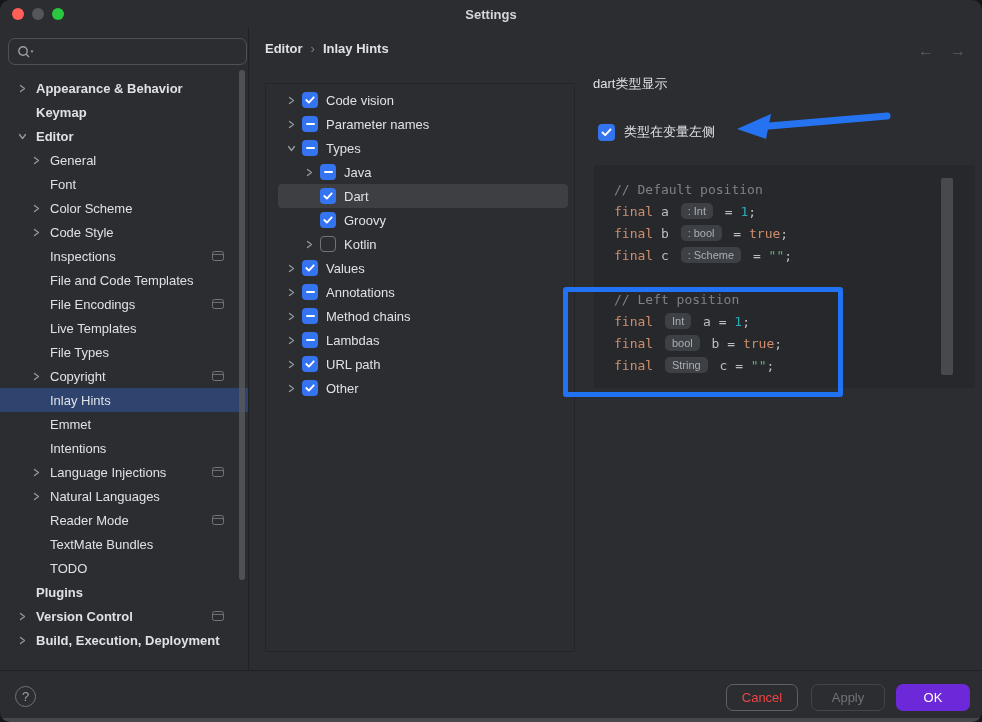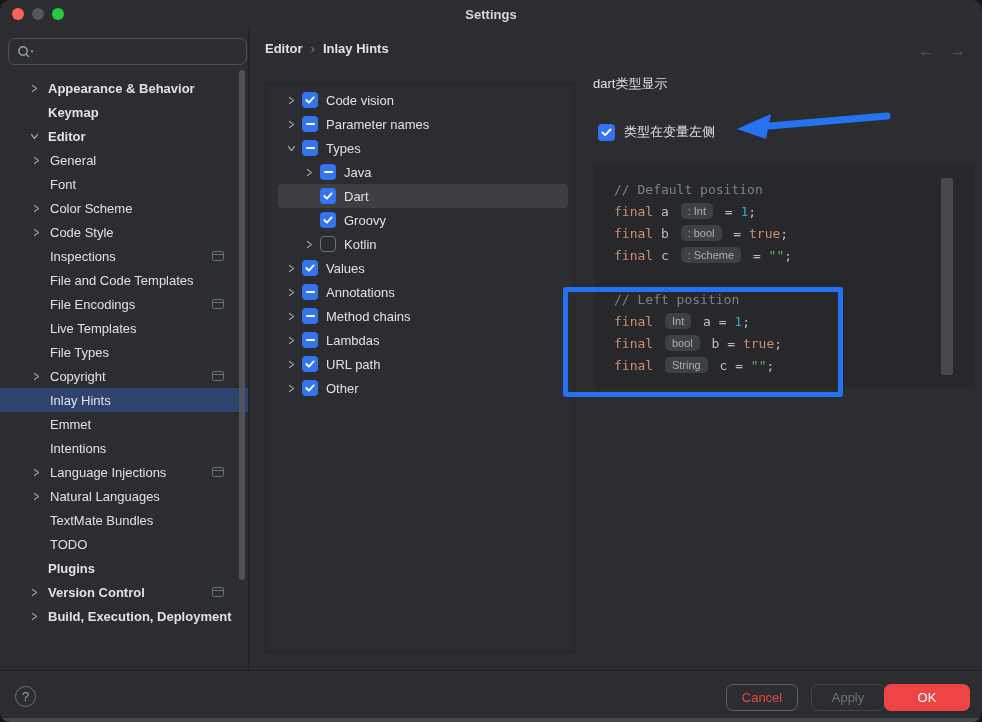--- a/index.html
+++ b/index.html
@@ -25,7 +25,7 @@
   .sb-row.bold{font-weight:700;}
   .sb-row.sel{background:#2e436e;}
   .sb-row .chev-slot{width:16px;display:flex;justify-content:center;align-items:center;flex:none;}
-  .sb-row.lvl0{padding-left:26px;}
+  .sb-row.lvl0{padding-left:14px;}
   .sb-row.lvl1{padding-left:28px;}
   .sb-label{margin-left:6px;white-space:nowrap;}
   .badge-ic{margin-left:auto;margin-right:24px;display:flex;align-items:center;}

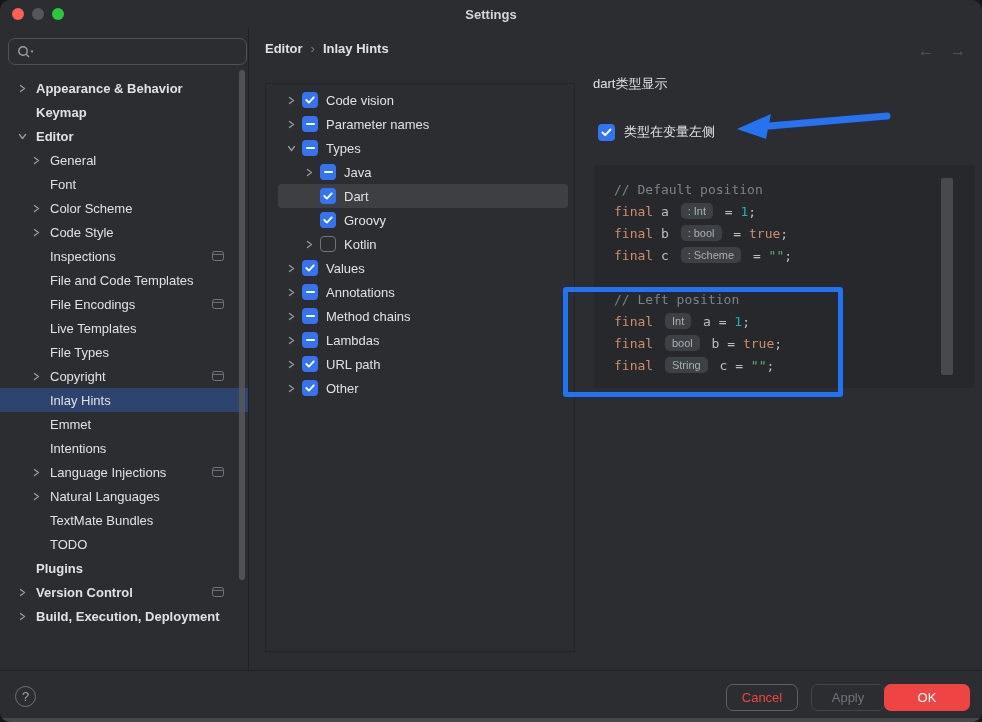--- a/index.html
+++ b/index.html
@@ -245,6 +245,16 @@
         </div>
         <div class="sb-row lvl1">
           <span class="chev-slot chev-r"></span>
+          <span class="sb-label">Reader Mode</span>
+          <span class="badge-ic">
+            <svg width="12" height="10" viewBox="0 0 12 10">
+              <rect x="0.5" y="0.5" width="11" height="9" rx="2" fill="none" stroke="#6f737a"></rect>
+              <line x1="0.5" y1="3.4" x2="11.5" y2="3.4" stroke="#6f737a"></line>
+            </svg>
+          </span>
+        </div>
+        <div class="sb-row lvl1">
+          <span class="chev-slot chev-r"></span>
           <span class="sb-label">TextMate Bundles</span>
         </div>
         <div class="sb-row lvl1">

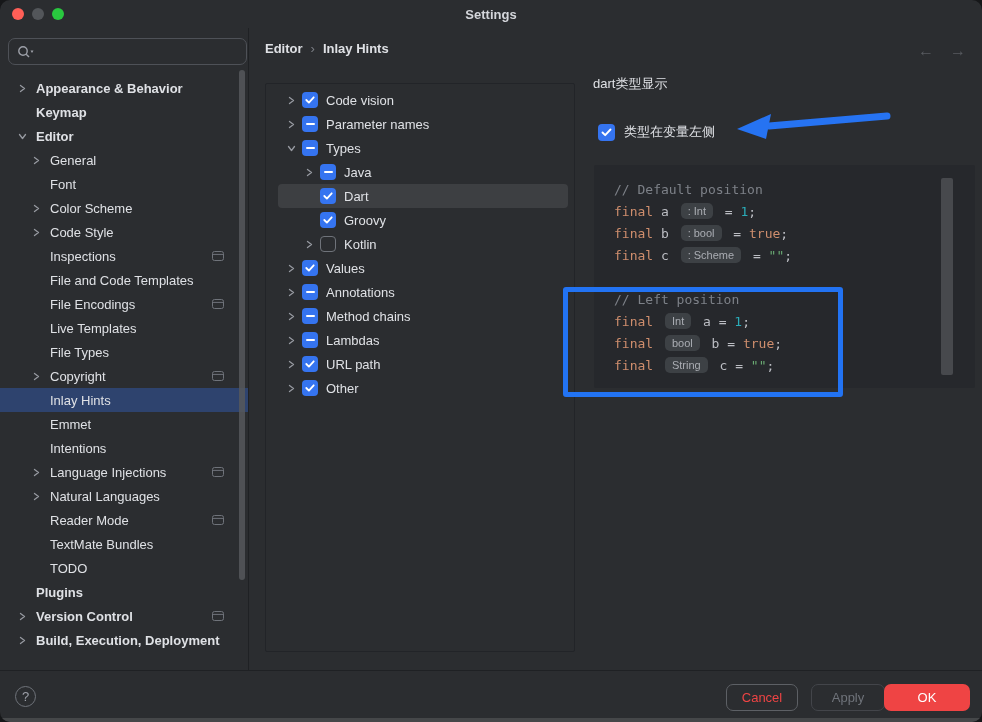--- a/index.html
+++ b/index.html
@@ -87,7 +87,7 @@
     font-size:13px;box-sizing:border-box;cursor:default;}
   .btn-cancel{right:184px;width:72px;border:1px solid #5d6065;color:#ef4444;background:transparent;}
   .btn-apply{right:97px;width:74px;border:1px solid #43454a;color:#6f737a;background:transparent;}
-  .btn-ok{right:12px;width:86px;background:#ef4444;color:#fff;border:none;}
+  .btn-ok{right:12px;width:74px;background:#6d28d9;color:#fff;border:none;}
 </style>
 </head>
 <body>

